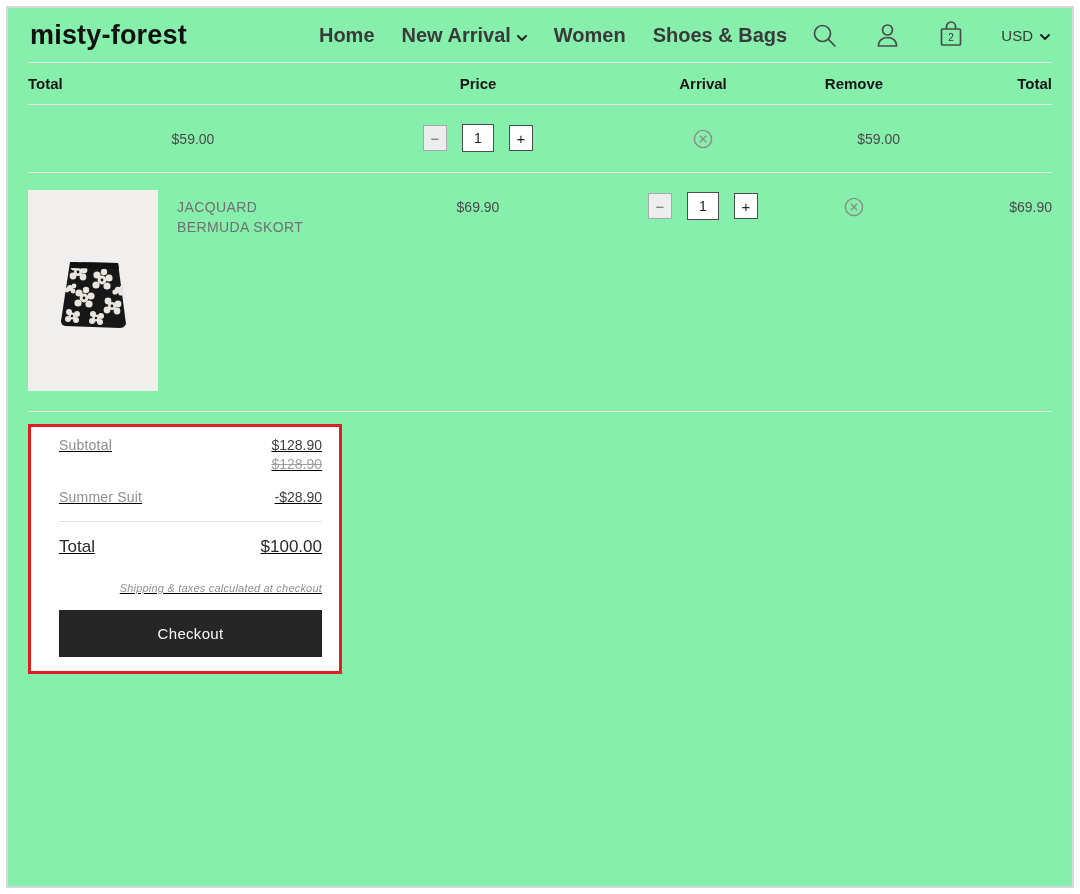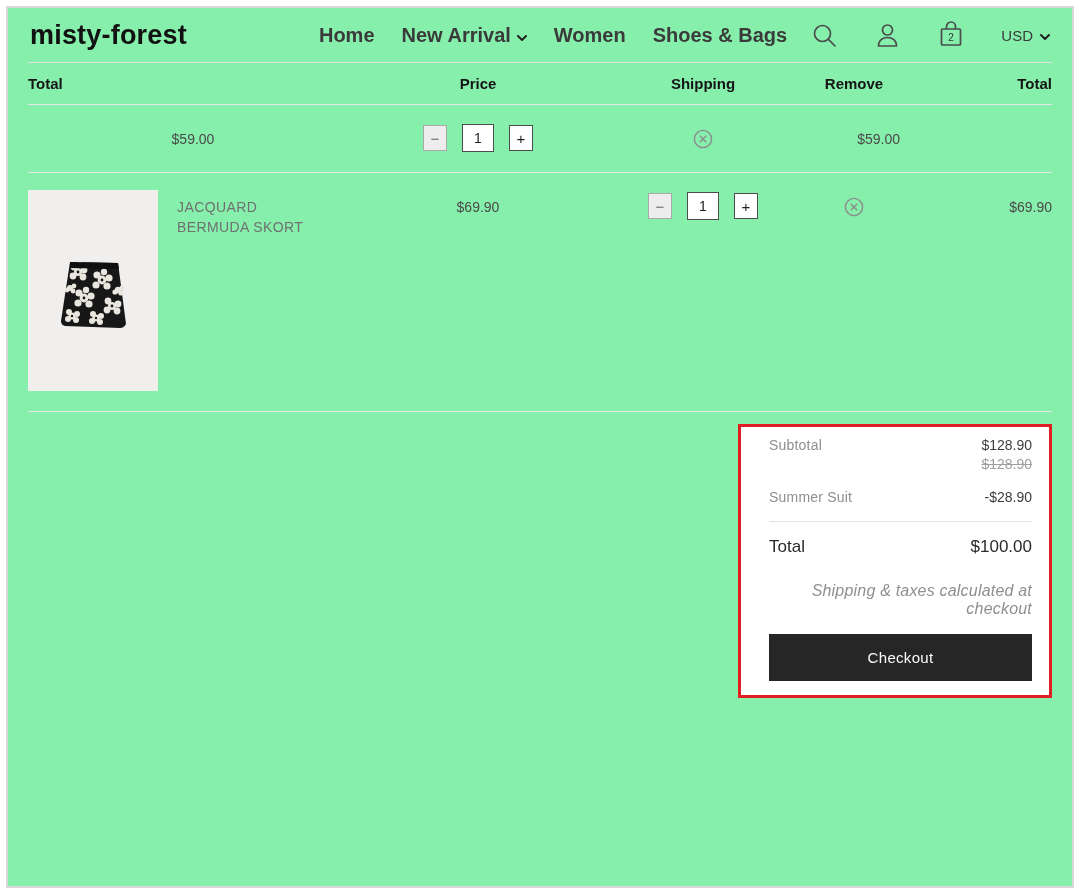--- a/index.html
+++ b/index.html
@@ -166,7 +166,7 @@
     <div class="grid thead">
       <div class="th c-left">Total</div>
       <div class="th c-center">Price</div>
-      <div class="th c-center">Shipping</div>
+      <div class="th c-center">Arrival</div>
       <div class="th c-center">Remove</div>
       <div class="th c-right">Total</div>
     </div>

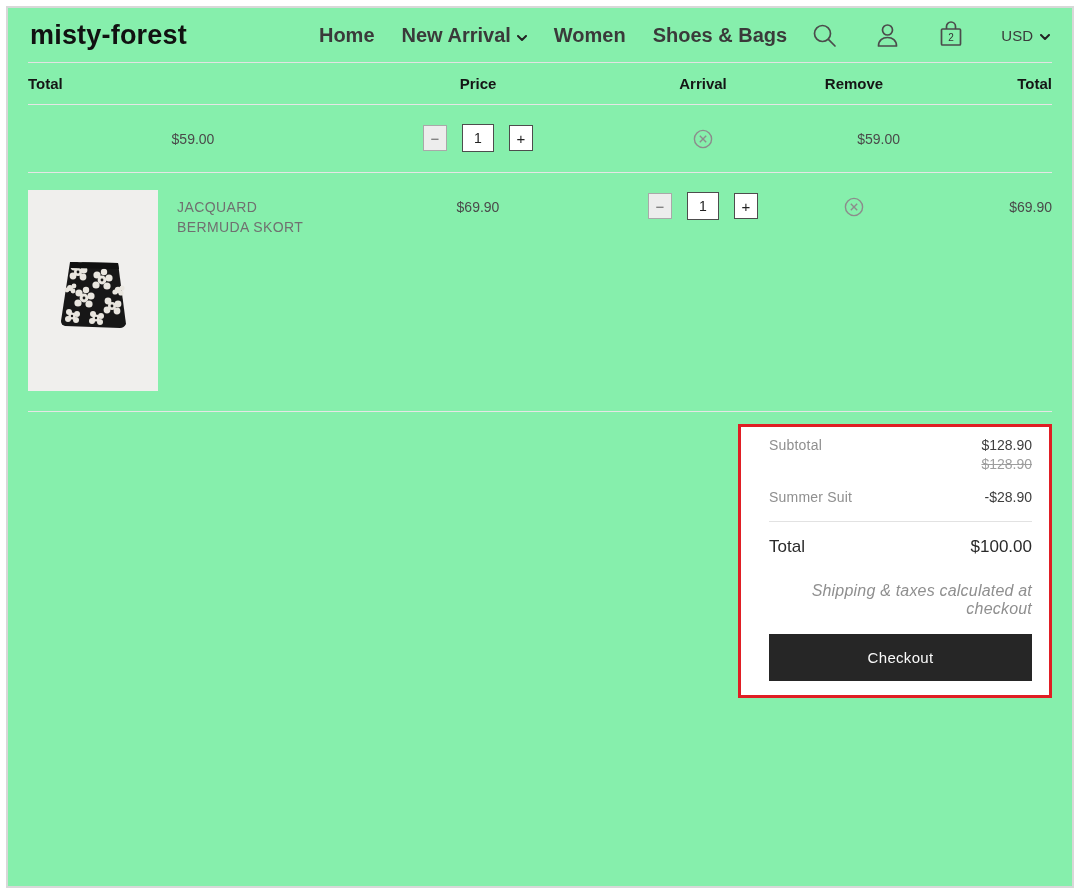--- a/index.html
+++ b/index.html
@@ -72,7 +72,7 @@
   .remove-btn { cursor: pointer; line-height: 0; }
 
   
-  .summary-wrap { display: flex; justify-content: flex-end; }
+  .summary-wrap { display: flex; justify-content: flex-start; text-decoration: underline; }
   .summary-box {
     margin-top: 12px;
     width: 314px;

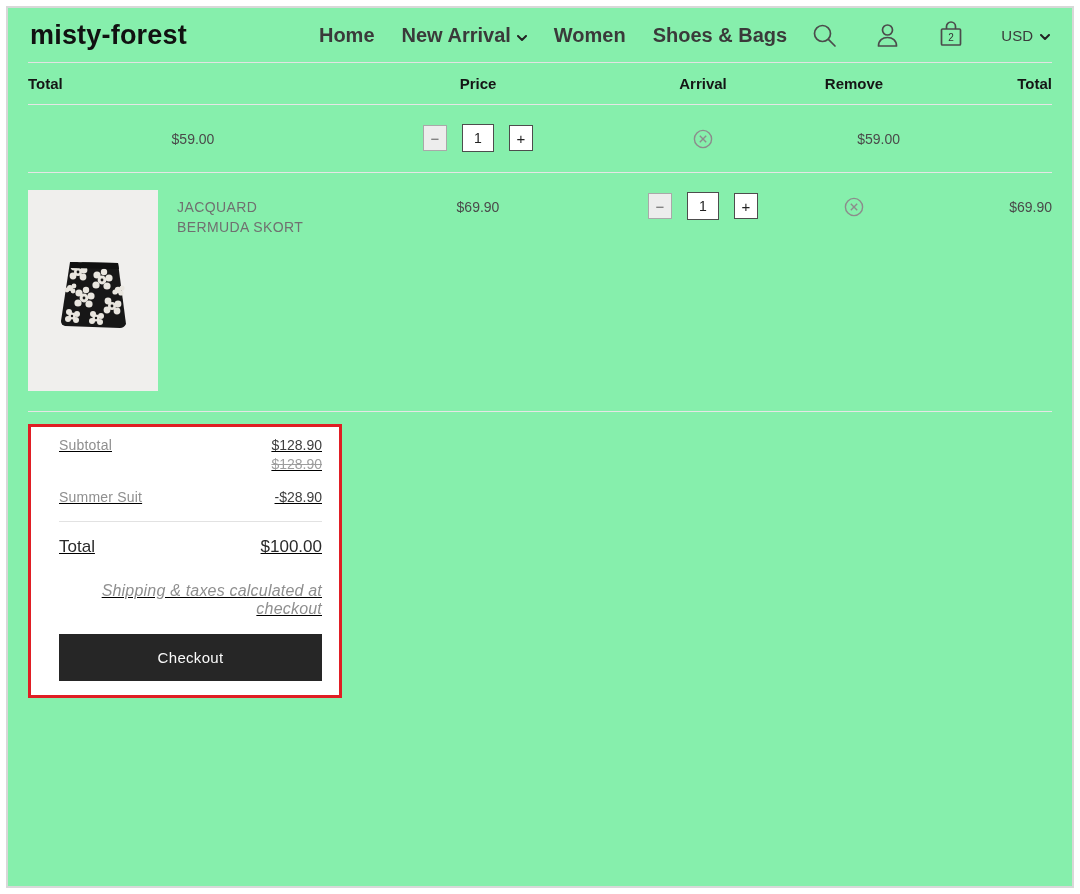--- a/index.html
+++ b/index.html
@@ -94,7 +94,7 @@
   .s-total .t-value { font-size: 17px; color: #2a2a2a; }
   .s-note {
     margin-top: 25px; text-align: right;
-    font-size: 16px; font-style: italic; color: #8f8f8f; letter-spacing: 0.2px;
+    font-size: 11px; font-style: italic; color: #8f8f8f; letter-spacing: 0.2px;
   }
   .checkout-btn {
     margin-top: 16px; width: 100%; height: 47px;

